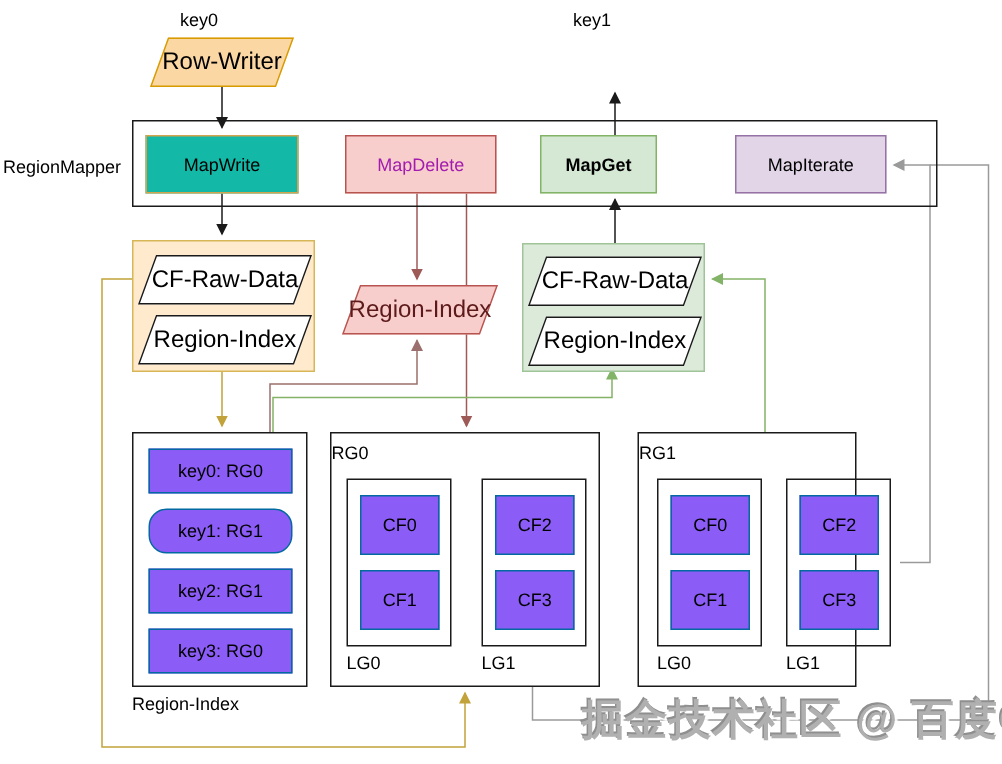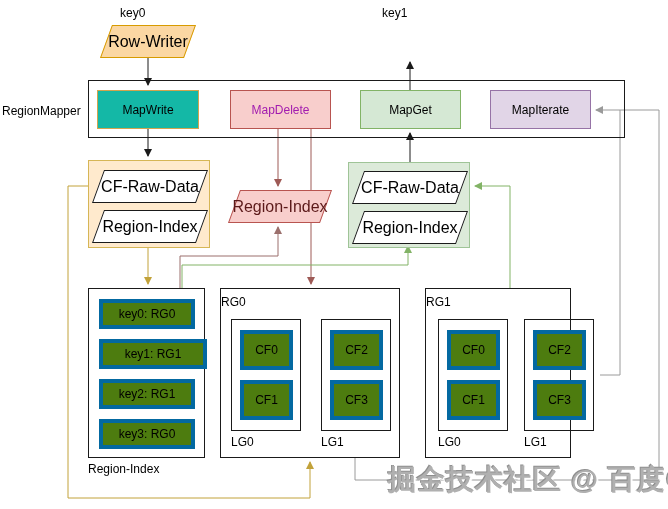--- a/index.html
+++ b/index.html
@@ -108,7 +108,7 @@
   <div class="node pink" style="left:230px;top:90px;width:101px;height:39px;">
     <span>MapDelete</span>
   </div>
-  <div class="node green" style="left:360px;top:90px;width:101px;height:39px;">
+  <div class="node green" style="left:360px;top:90px;width:78px;height:39px;font-weight:bold;">
     <span>MapGet</span>
   </div>
   <div class="node purple" style="left:490px;top:90px;width:101px;height:39px;">

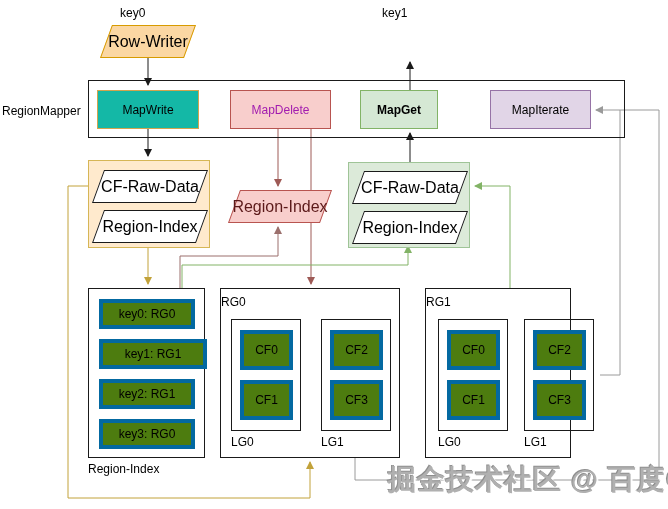--- a/index.html
+++ b/index.html
@@ -30,7 +30,7 @@
   .para .ptext{position:relative;width:100%;height:100%;display:flex;align-items:center;
     justify-content:center;font-size:16px;}
   .para.fill-pink .ptext{color:#5c1a1a;}
-  .cell{position:absolute;box-sizing:border-box;border:4px solid #0369a1;background:#4d7c0f;
+  .cell{position:absolute;box-sizing:border-box;border:1px solid #0369a1;background:#8b5cf6;
     display:flex;align-items:center;justify-content:center;font-size:12px;}
   .watermark{
     position:absolute;left:388px;top:461px;font-size:28px;font-weight:700;letter-spacing:1px;

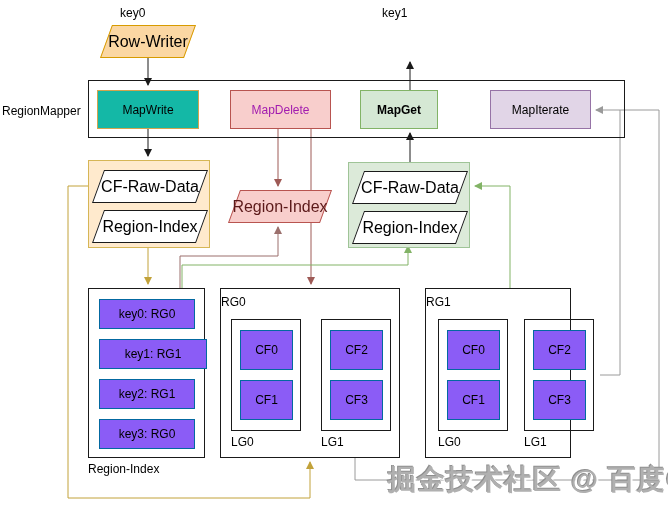--- a/index.html
+++ b/index.html
@@ -144,7 +144,7 @@
 
   <div class="obox" style="left:88px;top:288px;width:117px;height:170px;">
     <div class="cell" style="left:10px;top:10px;width:96px;height:30px;">key0: RG0</div>
-    <div class="cell" style="left:10px;top:50px;width:108px;height:30px;">key1: RG1</div>
+    <div class="cell" style="left:10px;top:50px;width:96px;height:30px;border-radius:12px;">key1: RG1</div>
     <div class="cell" style="left:10px;top:90px;width:96px;height:30px;">key2: RG1</div>
     <div class="cell" style="left:10px;top:130px;width:96px;height:30px;">key3: RG0</div>
   </div>

